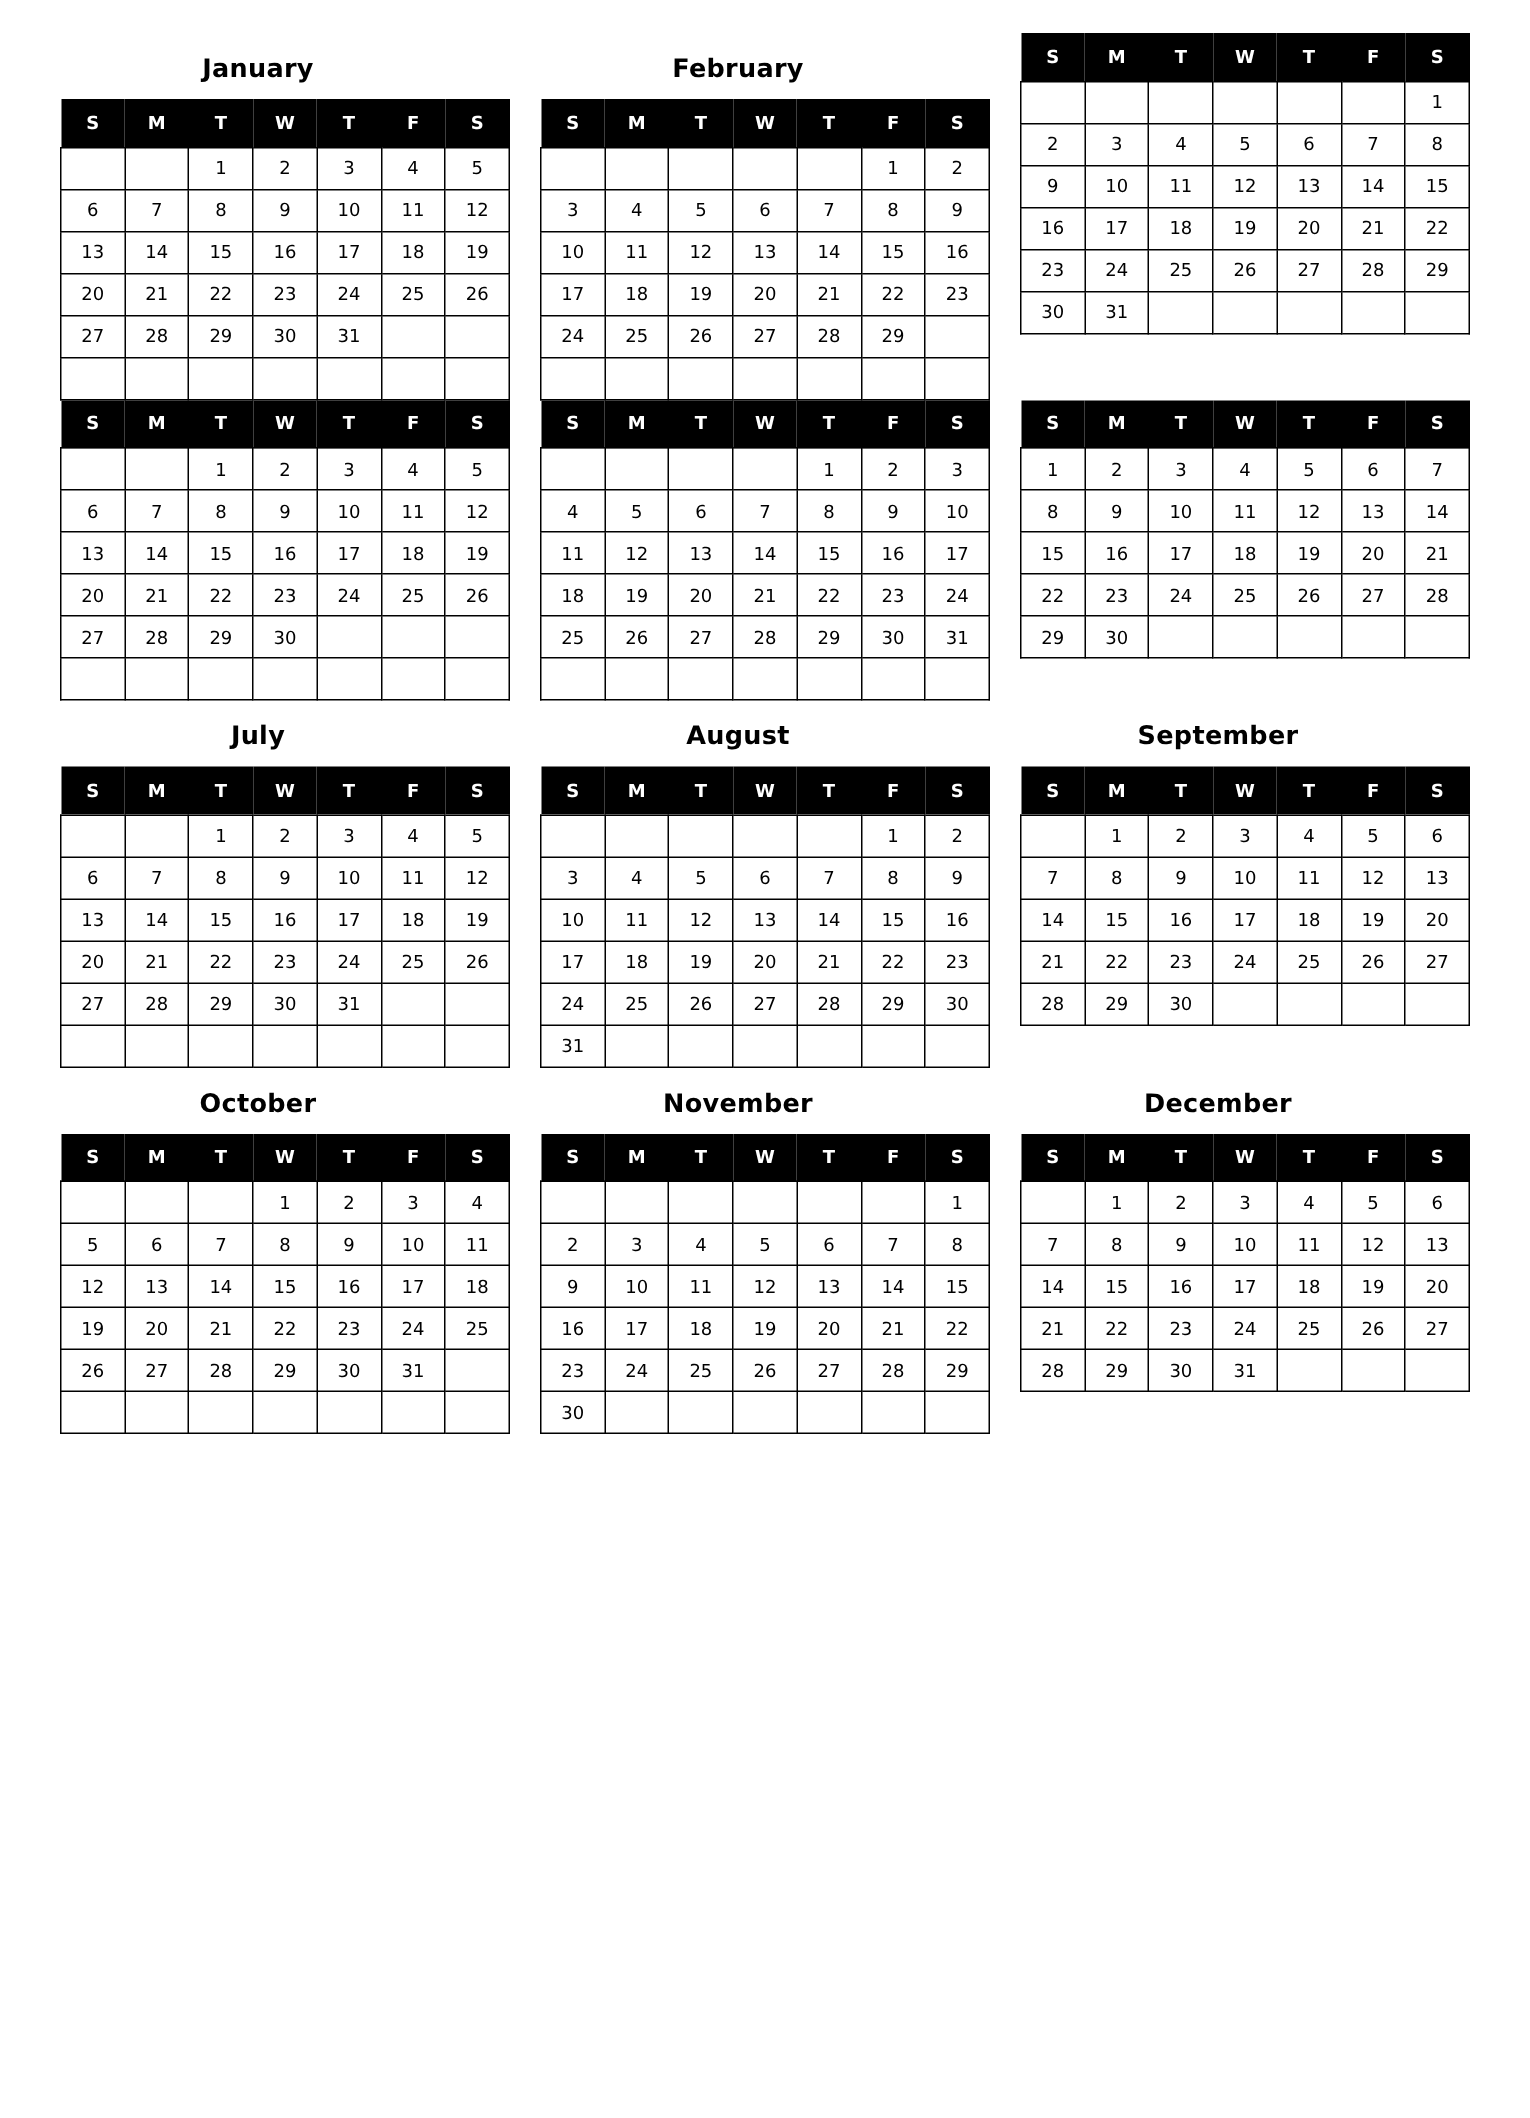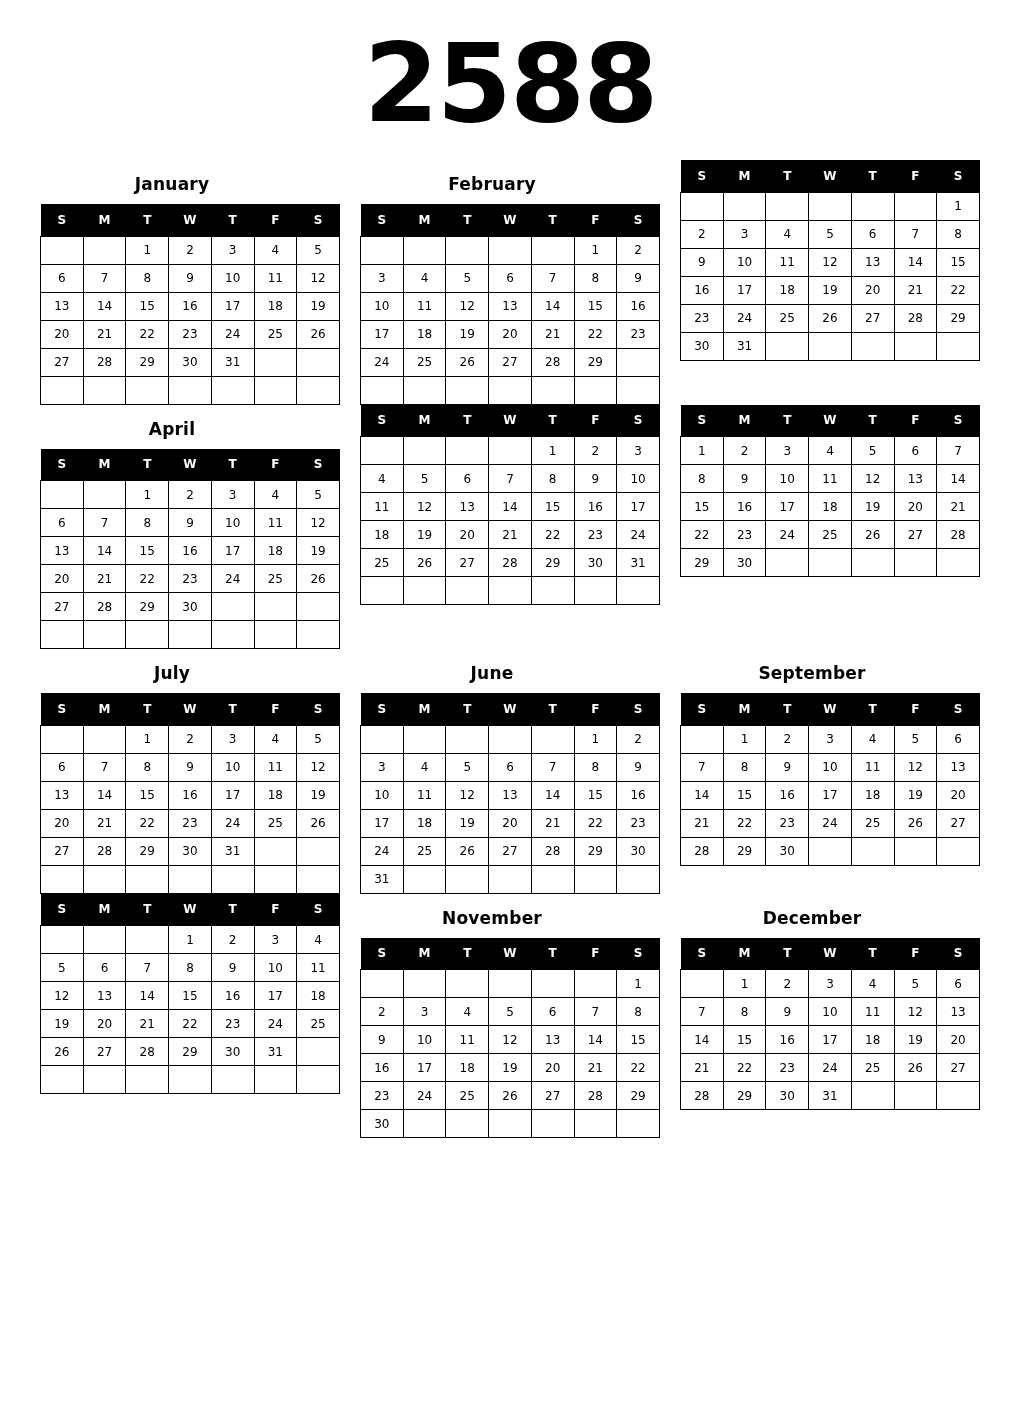--- a/index.html
+++ b/index.html
@@ -81,7 +81,6 @@
 <body>
 
 <div class="page">
-  <div class="year-title">2588</div>
   <div class="months-grid">
       <div class="month">
         <div class="month-name">January</div>

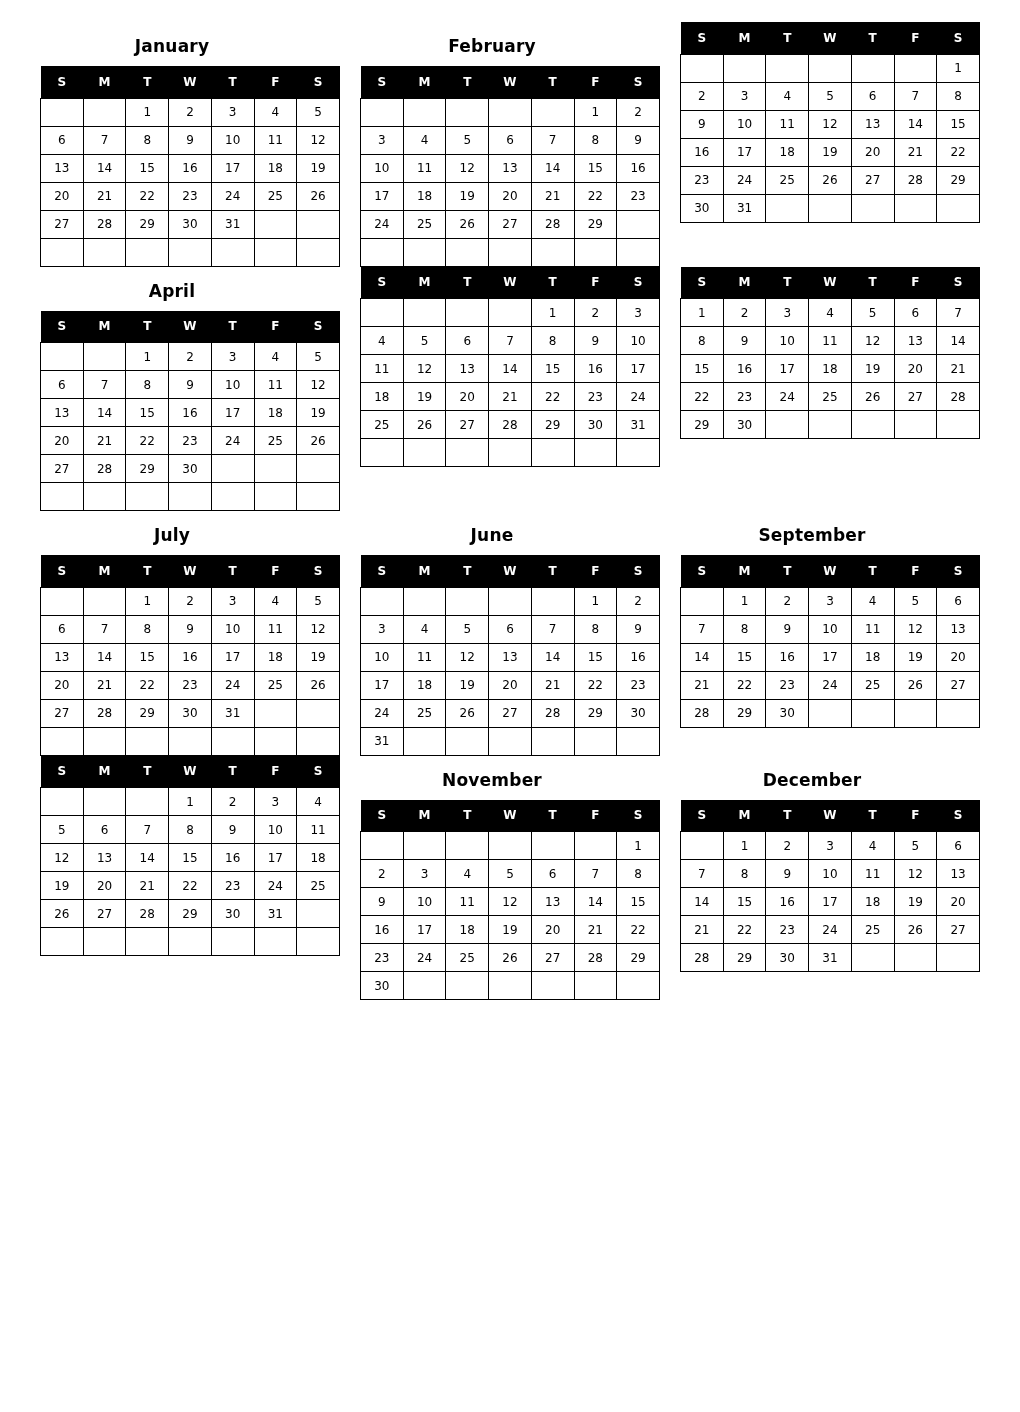--- a/index.html
+++ b/index.html
@@ -298,7 +298,6 @@
         </table>
       </div>
       <div class="month">
-        <div class="month-name">April</div>
         <table class="cal">
           <thead>
             <tr>

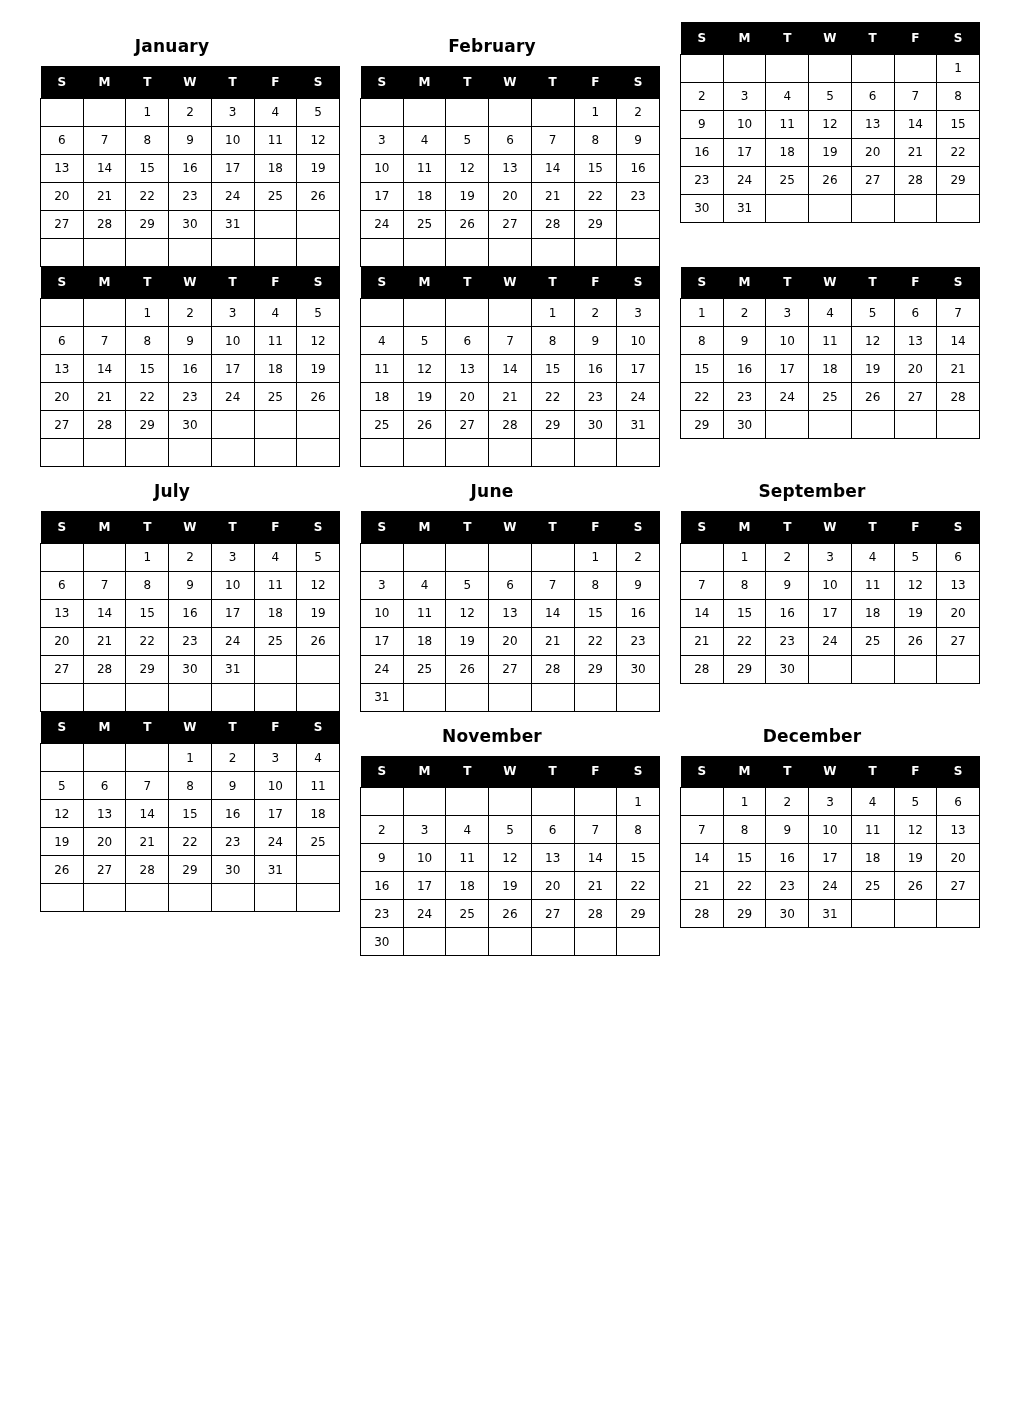--- a/index.html
+++ b/index.html
@@ -574,7 +574,7 @@
         </table>
       </div>
       <div class="month">
-        <div class="month-name">June</div>
+        <div class="month-name">August</div>
         <table class="cal">
           <thead>
             <tr>

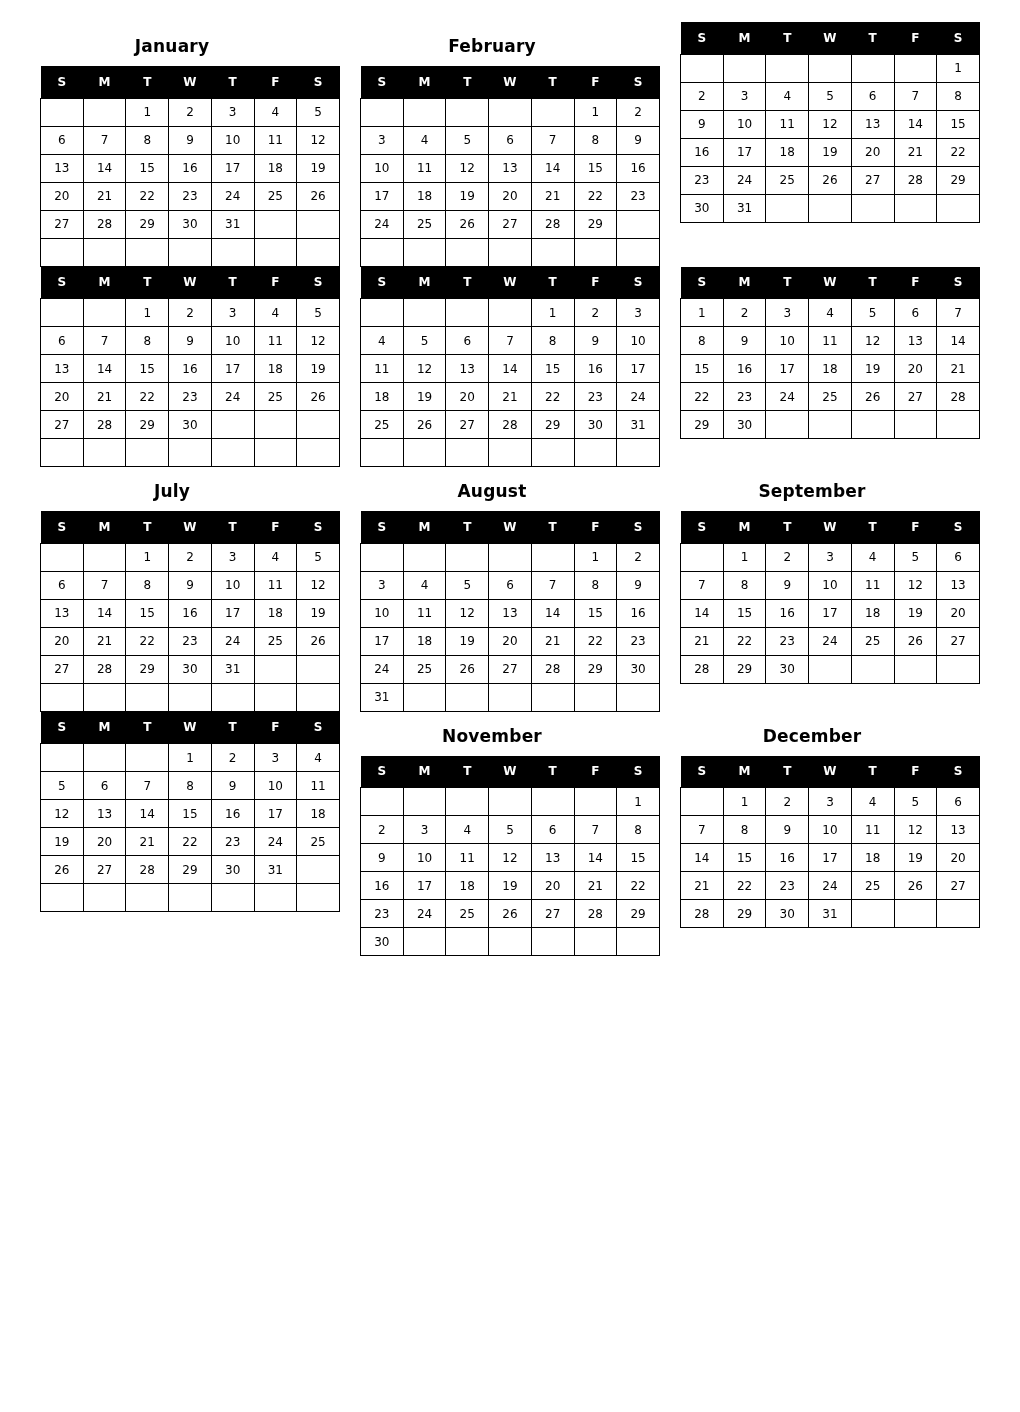--- a/index.html
+++ b/index.html
@@ -709,6 +709,7 @@
         </table>
       </div>
       <div class="month">
+        <div class="month-name">October</div>
         <table class="cal">
           <thead>
             <tr>

